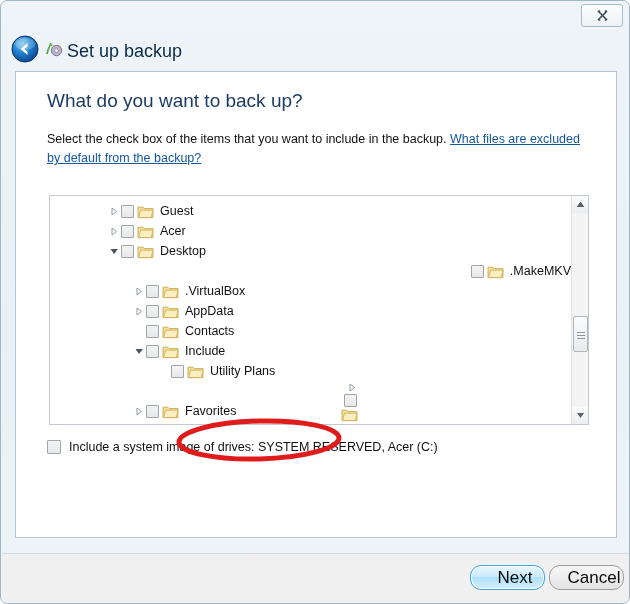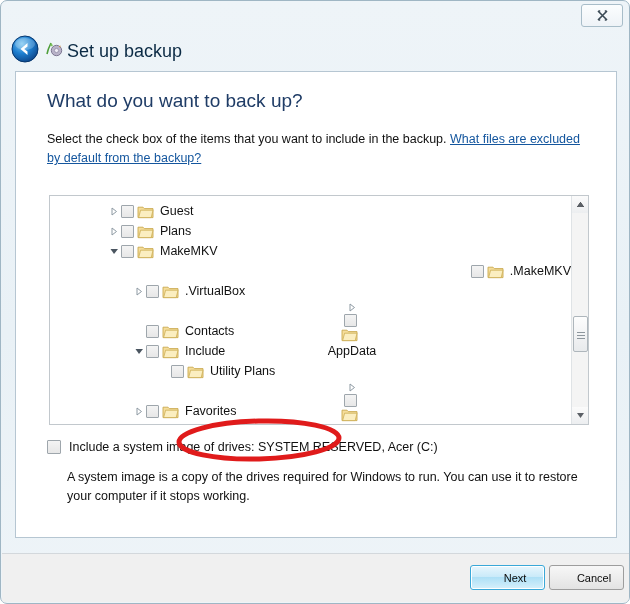--- a/index.html
+++ b/index.html
@@ -319,7 +319,7 @@
                 <path d="M1 3.2 L6 3.2 L7.4 4.6 L16 4.6 L16 13.6 L1 13.6 Z" fill="#f5dd9a" stroke="#c9a94f" stroke-width="0.9"></path>
                 <path d="M3.6 6.2 L16 6.2 L14.2 13.6 L1.6 13.6 Z" fill="#fbeec0" stroke="#cdae55" stroke-width="0.8"></path>
               </svg></span>
-            <span class="tree-label">Plans</span>
+            <span class="tree-label">Acer</span>
           </div>
           <div class="tree-row" style="padding-left: 58px;">
             <span class="expander">

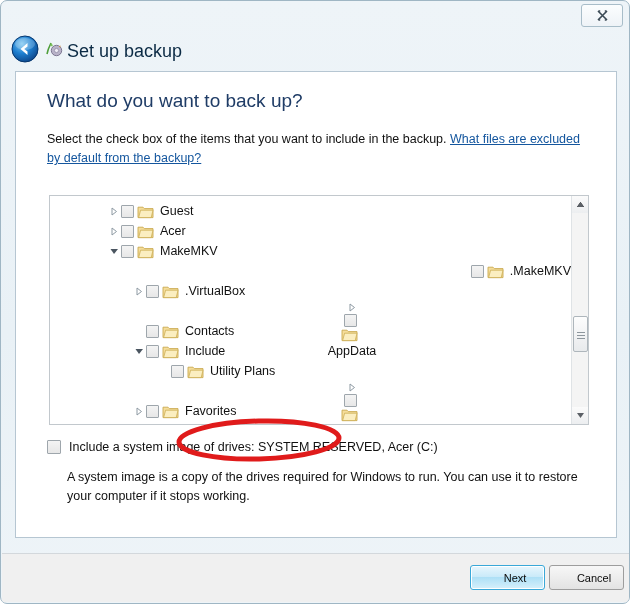--- a/index.html
+++ b/index.html
@@ -332,7 +332,7 @@
                 <path d="M1 3.2 L6 3.2 L7.4 4.6 L16 4.6 L16 13.6 L1 13.6 Z" fill="#f5dd9a" stroke="#c9a94f" stroke-width="0.9"></path>
                 <path d="M3.6 6.2 L16 6.2 L14.2 13.6 L1.6 13.6 Z" fill="#fbeec0" stroke="#cdae55" stroke-width="0.8"></path>
               </svg></span>
-            <span class="tree-label">MakeMKV</span>
+            <span class="tree-label">Desktop</span>
           </div>
           <div class="tree-row" style="padding-left: 83px; justify-content: flex-end;">
             <span class="expander"></span>

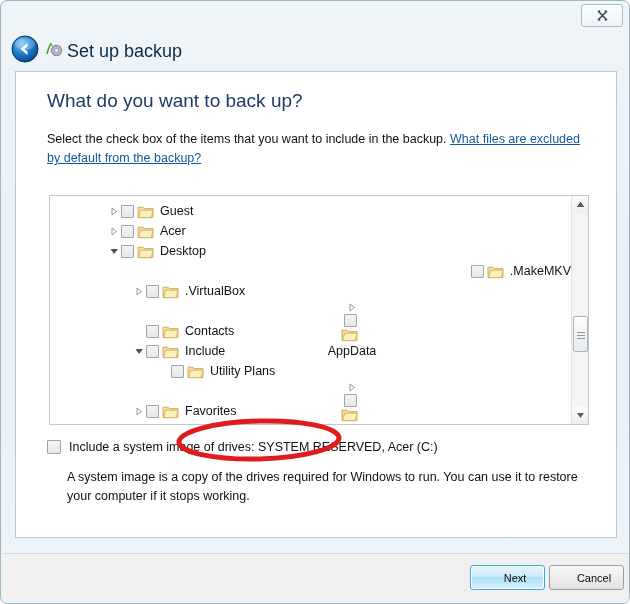--- a/index.html
+++ b/index.html
@@ -356,7 +356,7 @@
               </svg></span>
             <span class="tree-label">.VirtualBox</span>
           </div>
-          <div class="tree-row" style="padding-left: 83px; flex-direction: column;">
+          <div class="tree-row" style="padding-left: 83px;">
             <span class="expander">
               <svg width="7" height="9" viewBox="0 0 7 9">
                 <path d="M1 1 L5.5 4.5 L1 8 Z" fill="none" stroke="#8e9aa3" stroke-width="1"></path>

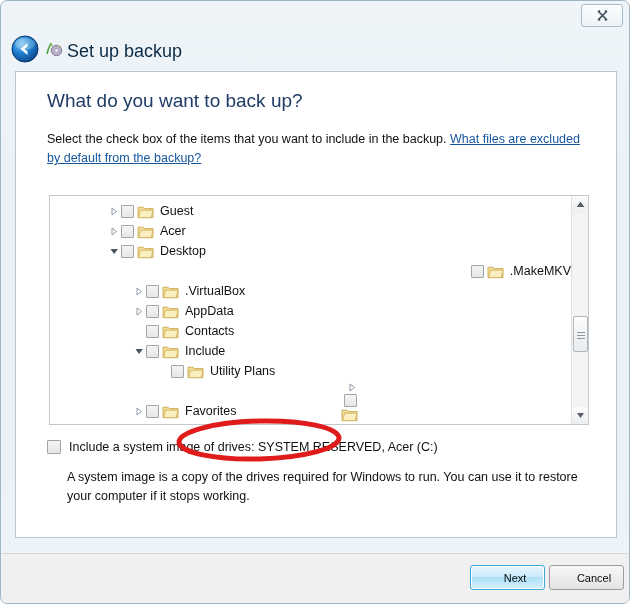--- a/index.html
+++ b/index.html
@@ -462,7 +462,6 @@
       <div id="sysimg-label">Include a system image of drives: SYSTEM RESERVED, Acer (C:)</div>
     </div>
 
-    <div id="sysimg-note">A system image is a copy of the drives required for Windows to run. You can use it to restore your computer if it stops working.</div>
 
     <svg id="annotation" viewBox="0 0 170 48">
       <ellipse cx="85" cy="24" rx="80" ry="19" fill="none" stroke="#e01b1b" stroke-width="5" stroke-linecap="round" transform="rotate(-1.5 85 24)"></ellipse>

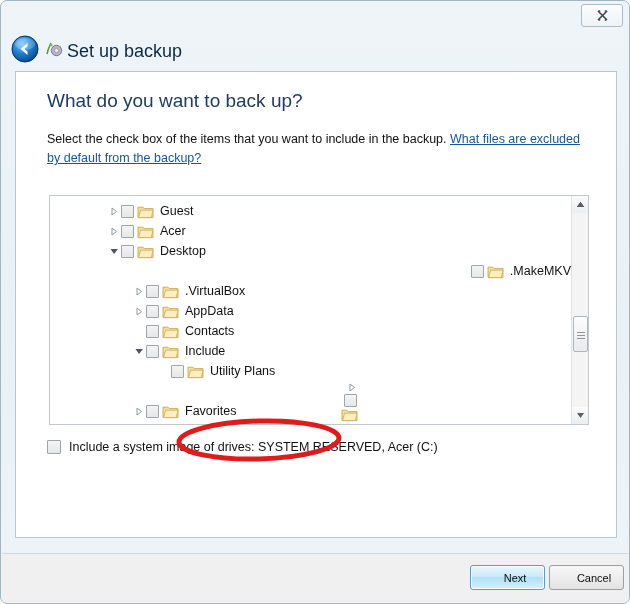--- a/index.html
+++ b/index.html
@@ -213,10 +213,10 @@
     position: absolute;
     top: 11px;
     height: 25px;
-    font-size: 11px;
+    font-size: 17px;
     color: #0b0b0b;
     display: flex; align-items: center; justify-content: center;
-    border-radius: 3px;
+    border-radius: 11px;
     cursor: pointer;
     padding-left: 15px;
   }

